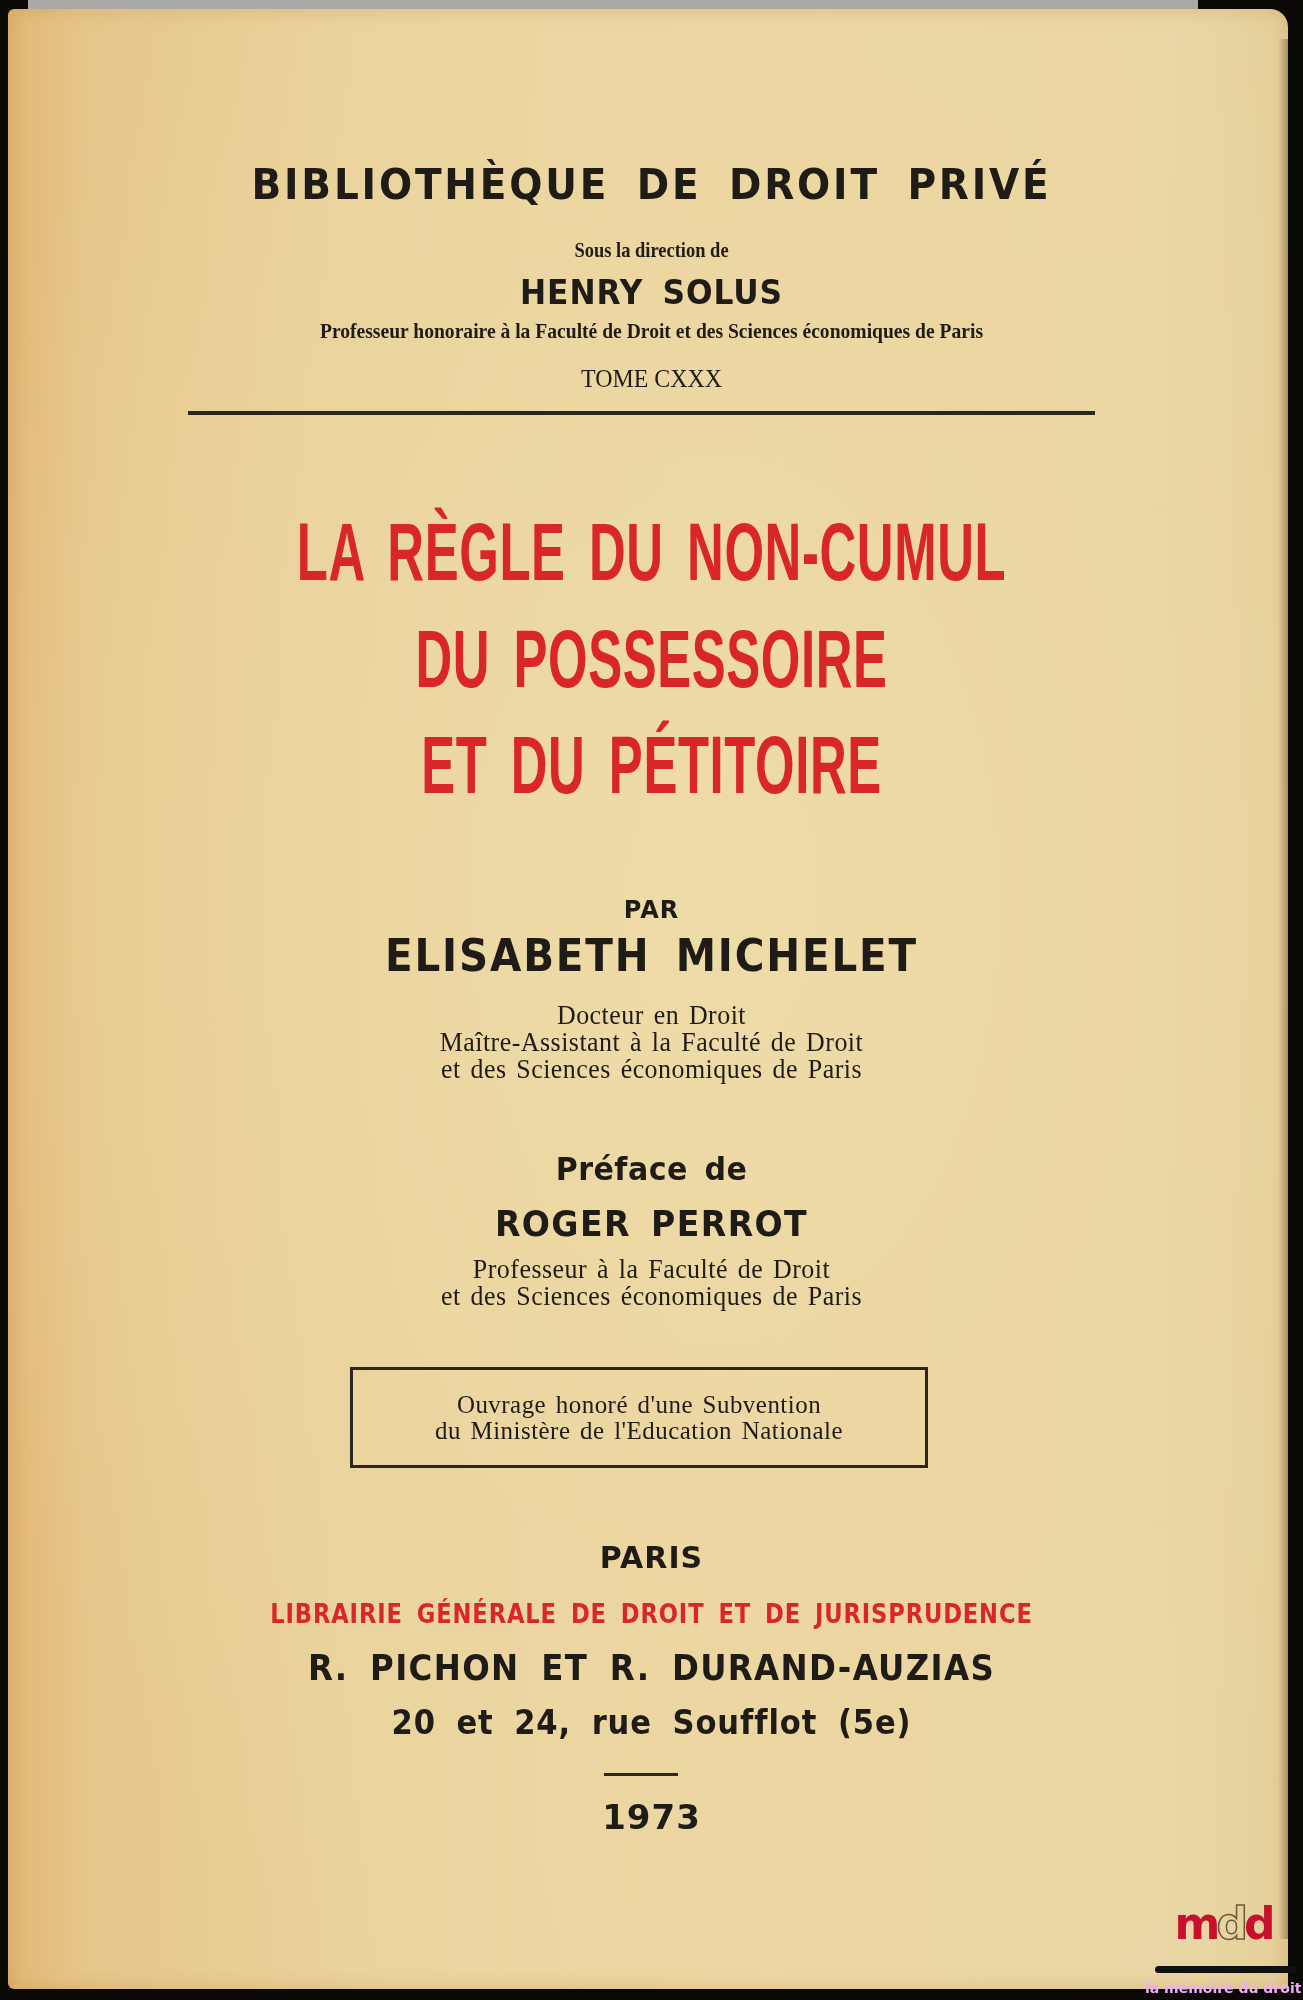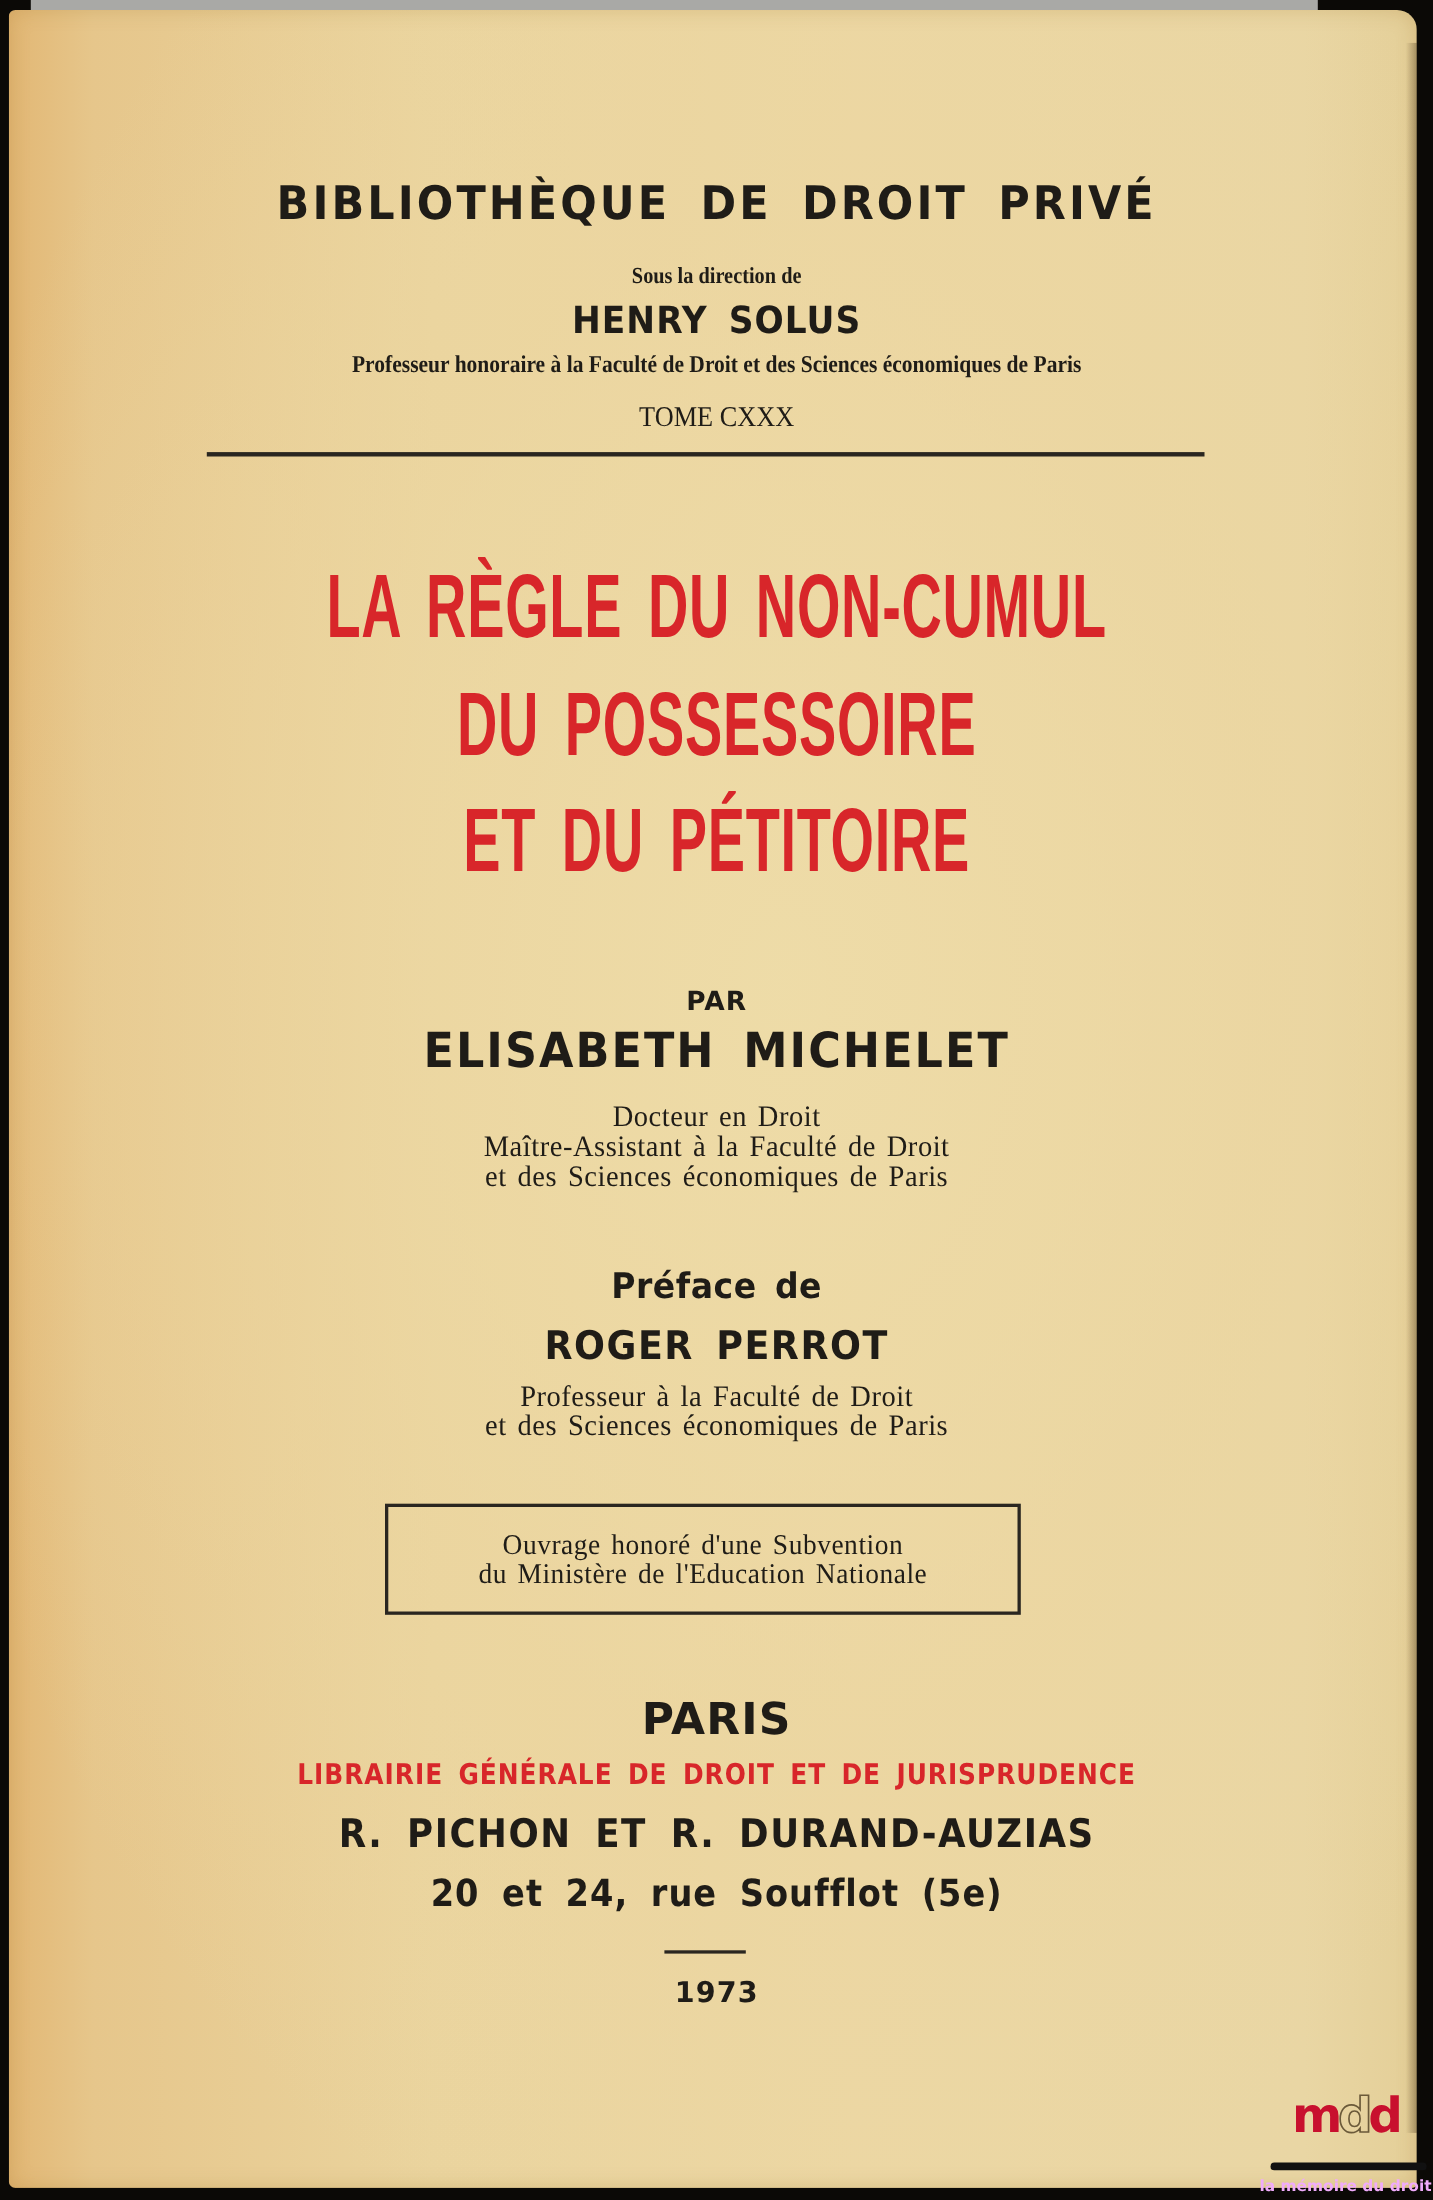--- a/index.html
+++ b/index.html
@@ -184,7 +184,7 @@
     .sub-2 { top: 46px; }
     .city {
       top: 1540px;
-      font-size: 40px;
+      font-size: 30px;
       letter-spacing: 1px;
     }
     .publisher {

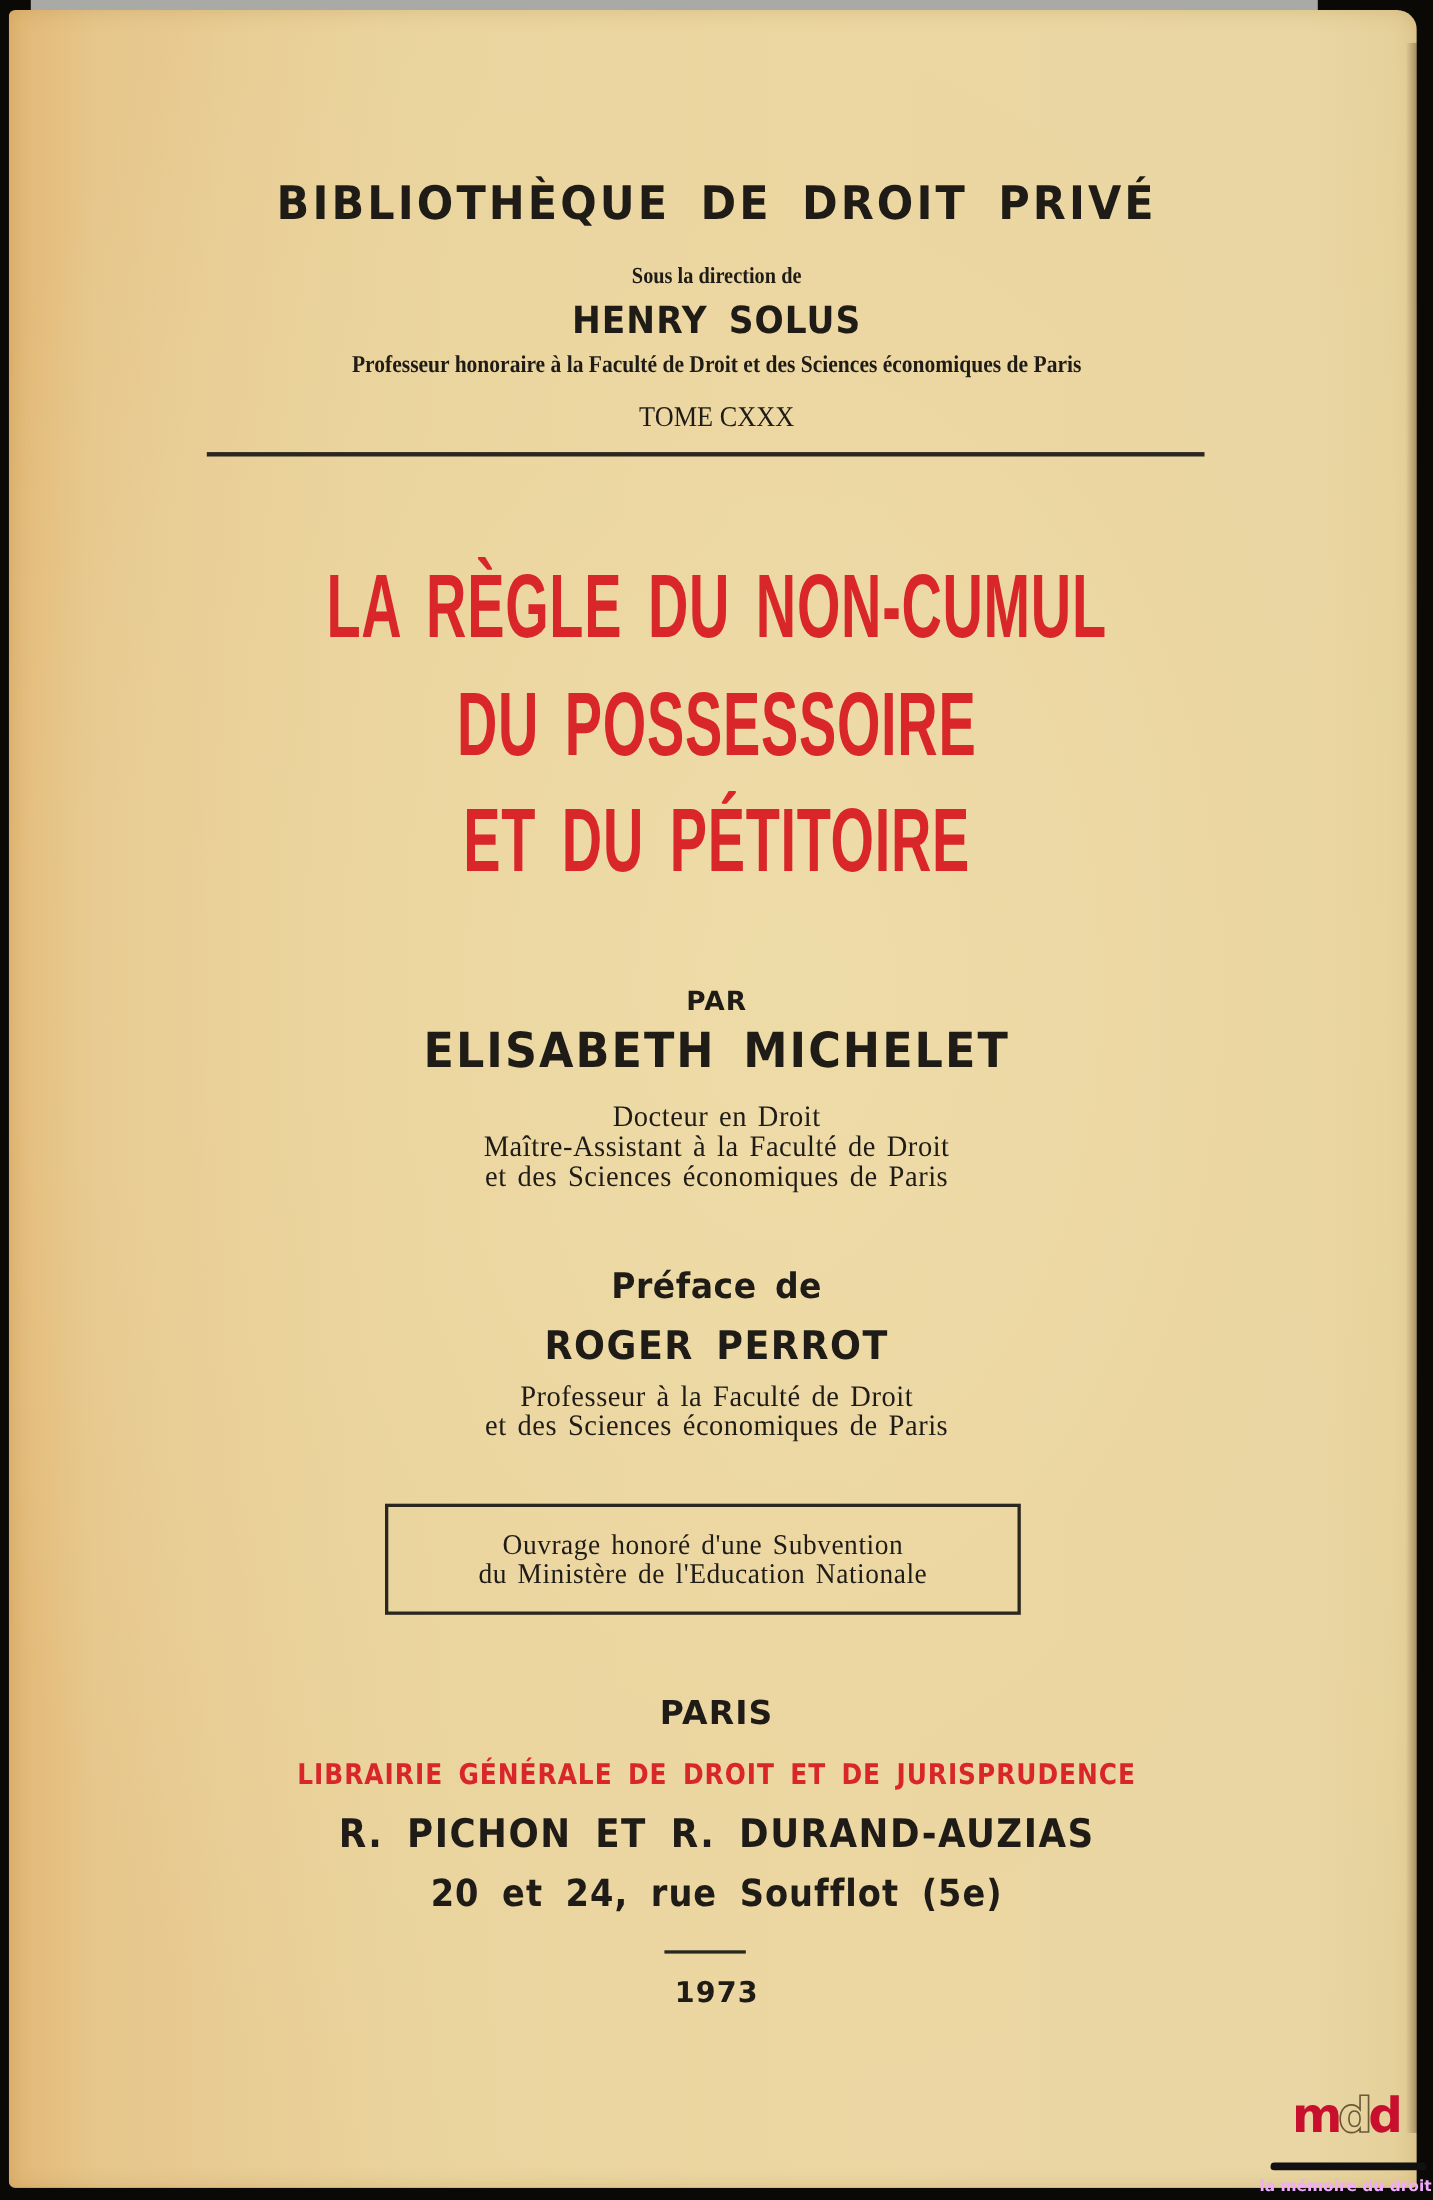--- a/index.html
+++ b/index.html
@@ -219,7 +219,7 @@
     }
     .year {
       top: 1797px;
-      font-size: 26px;
+      font-size: 34px;
       letter-spacing: 1px;
     }
     .logo {

